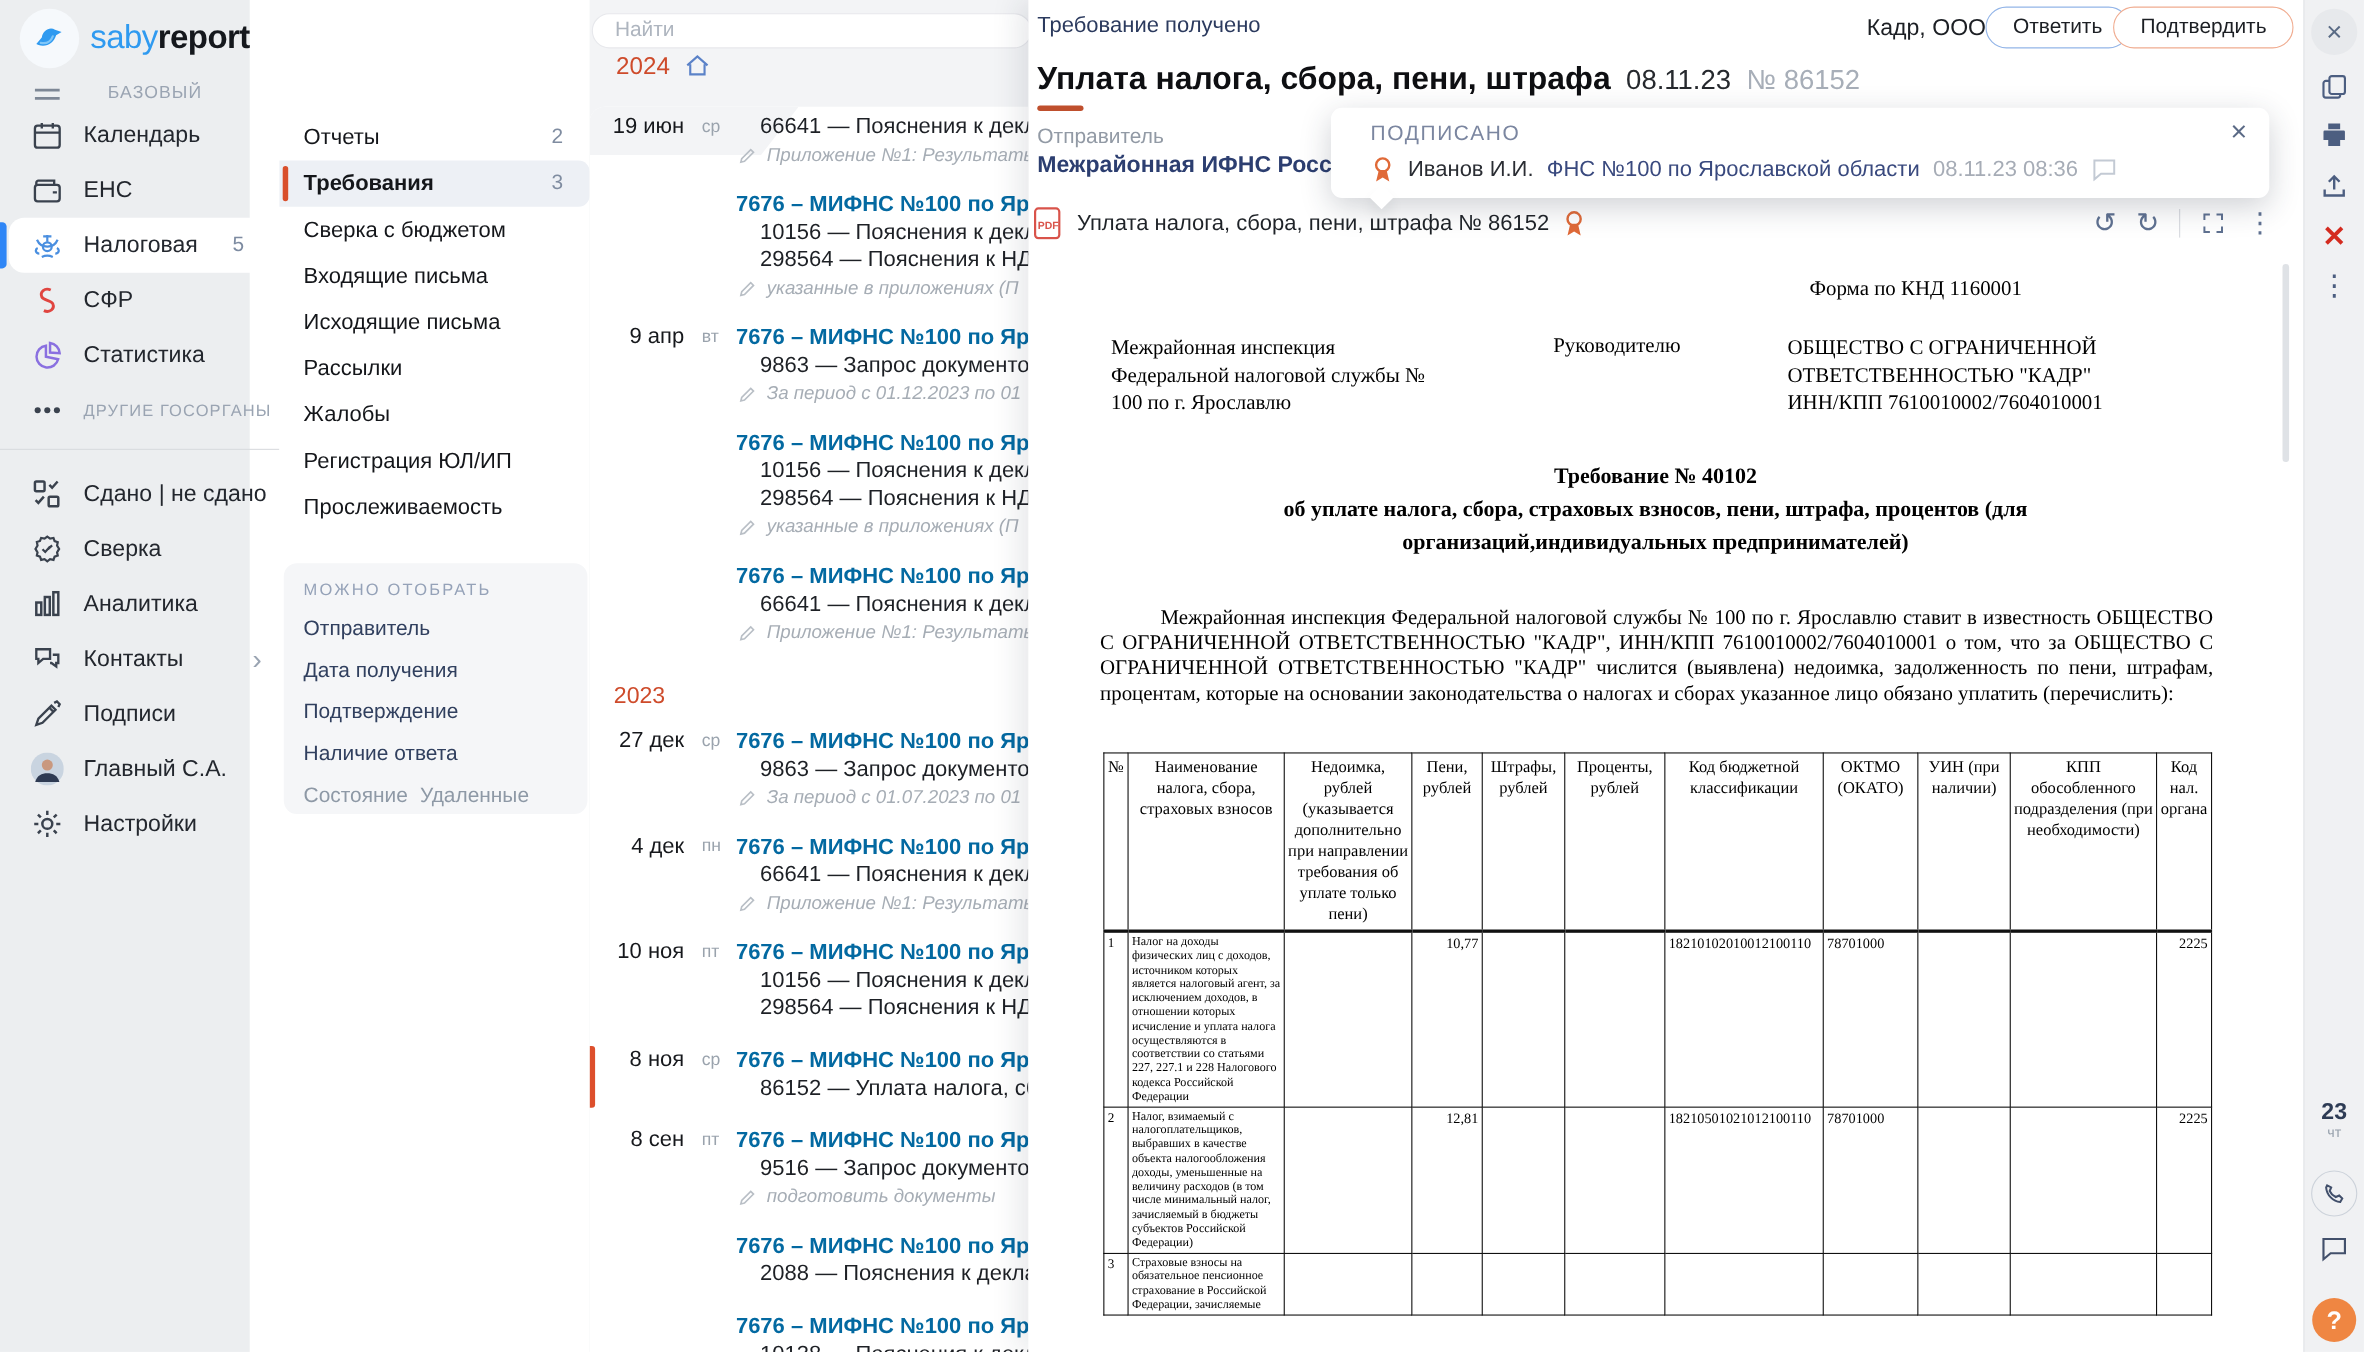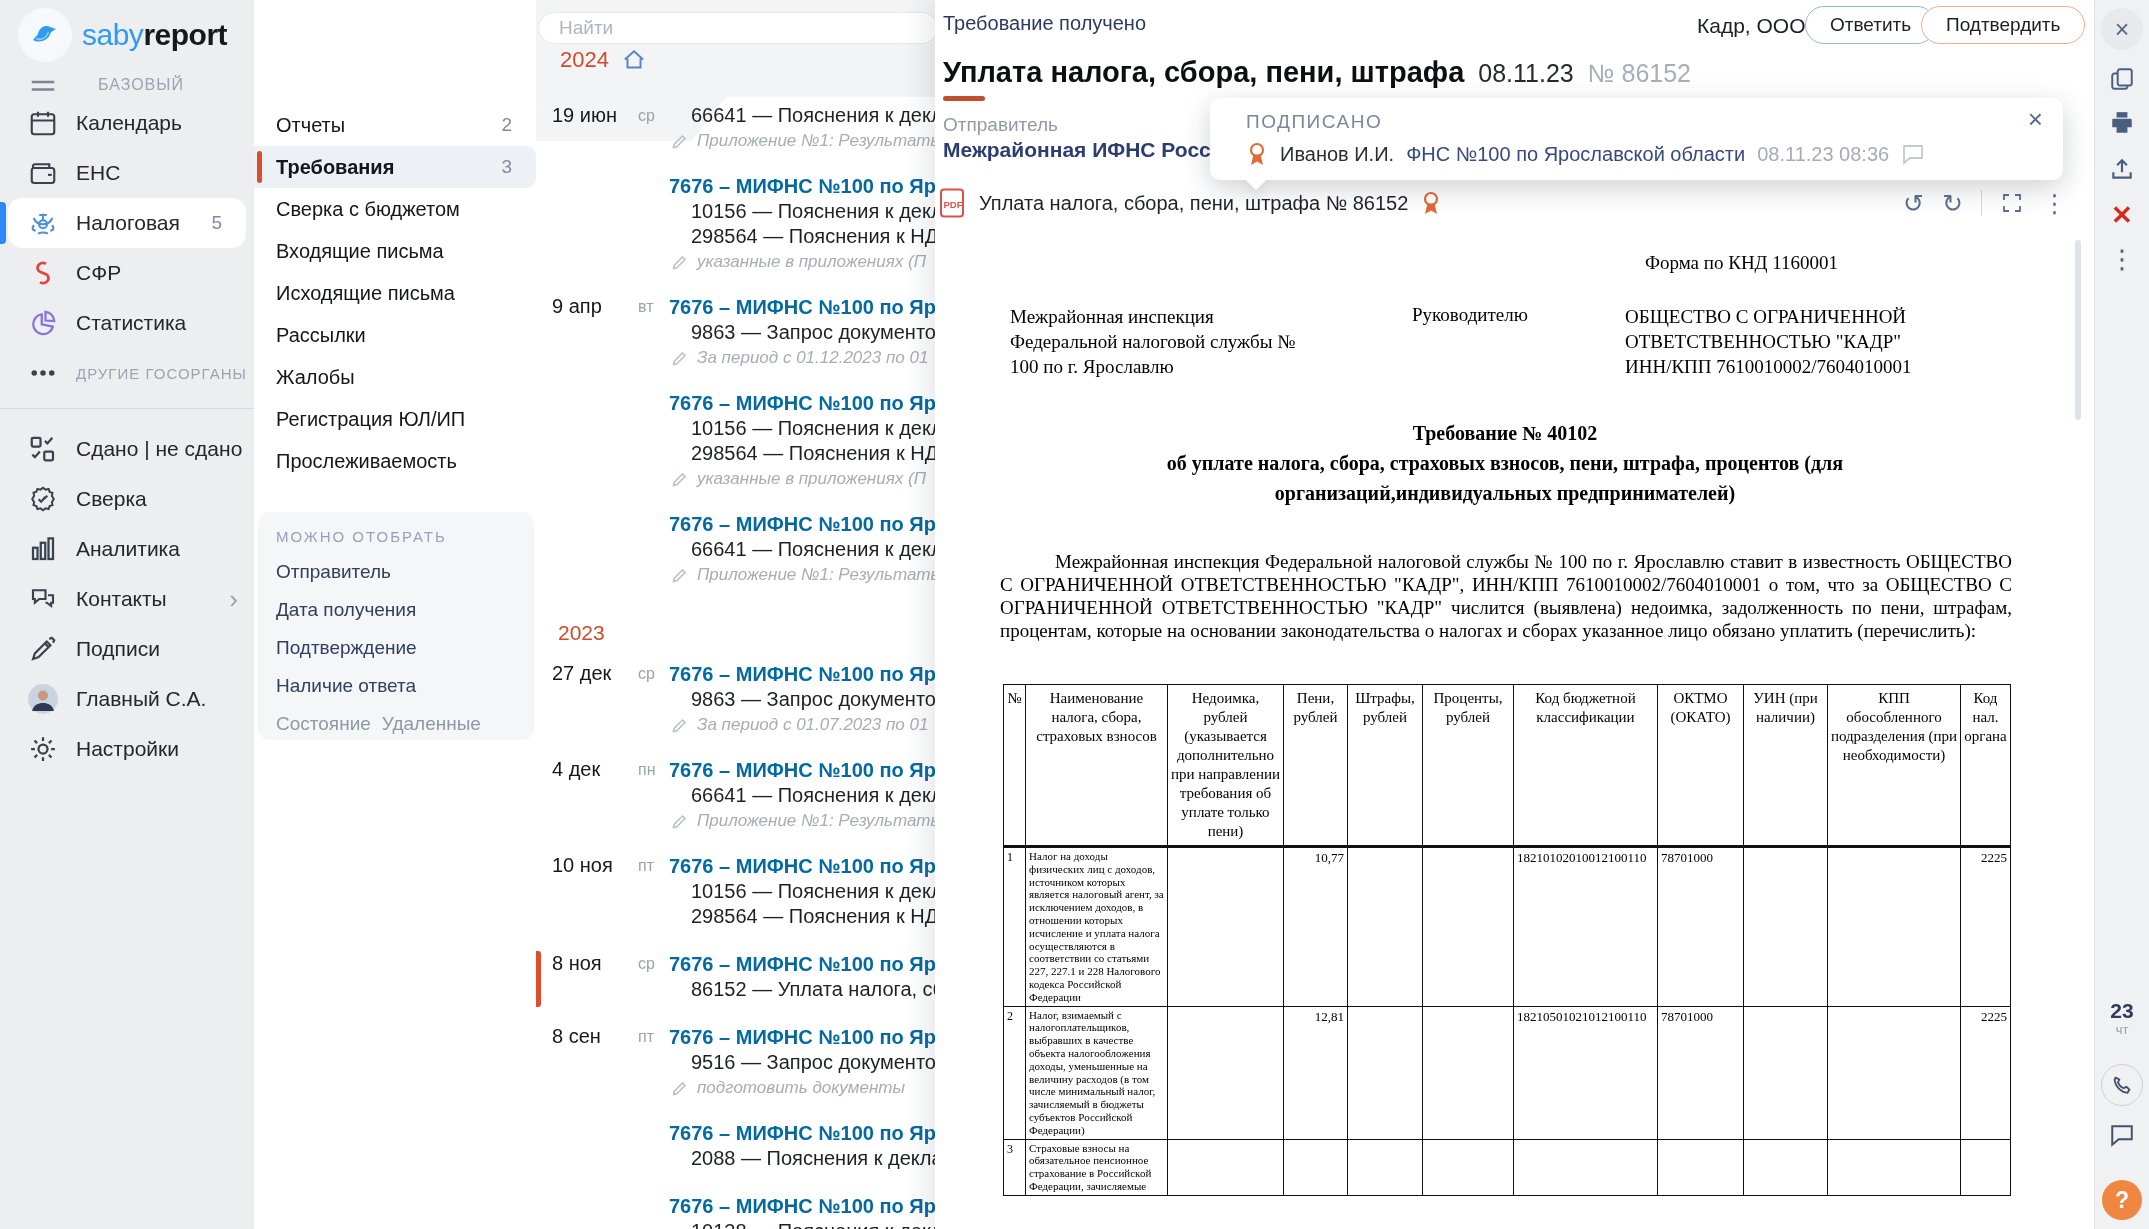--- a/index.html
+++ b/index.html
@@ -7,7 +7,7 @@
        font-family:"Liberation Sans",sans-serif;background:#fff;color:#1b1e23;}
   svg{display:block;}
   
-  #sidebar{position:absolute;left:0;top:0;width:254px;height:1229px;background:#eceef0;}
+  #sidebar{position:absolute;left:0;top:0;width:227px;height:1229px;background:#eceef0;}
   .logo-row{position:absolute;left:18px;top:8px;display:flex;align-items:center;gap:10px;}
   .logo-circle{width:54px;height:54px;border-radius:50%;background:#f6f9fc;display:flex;align-items:center;justify-content:center;}
   .logo-text{font-size:30px;letter-spacing:-0.5px;}

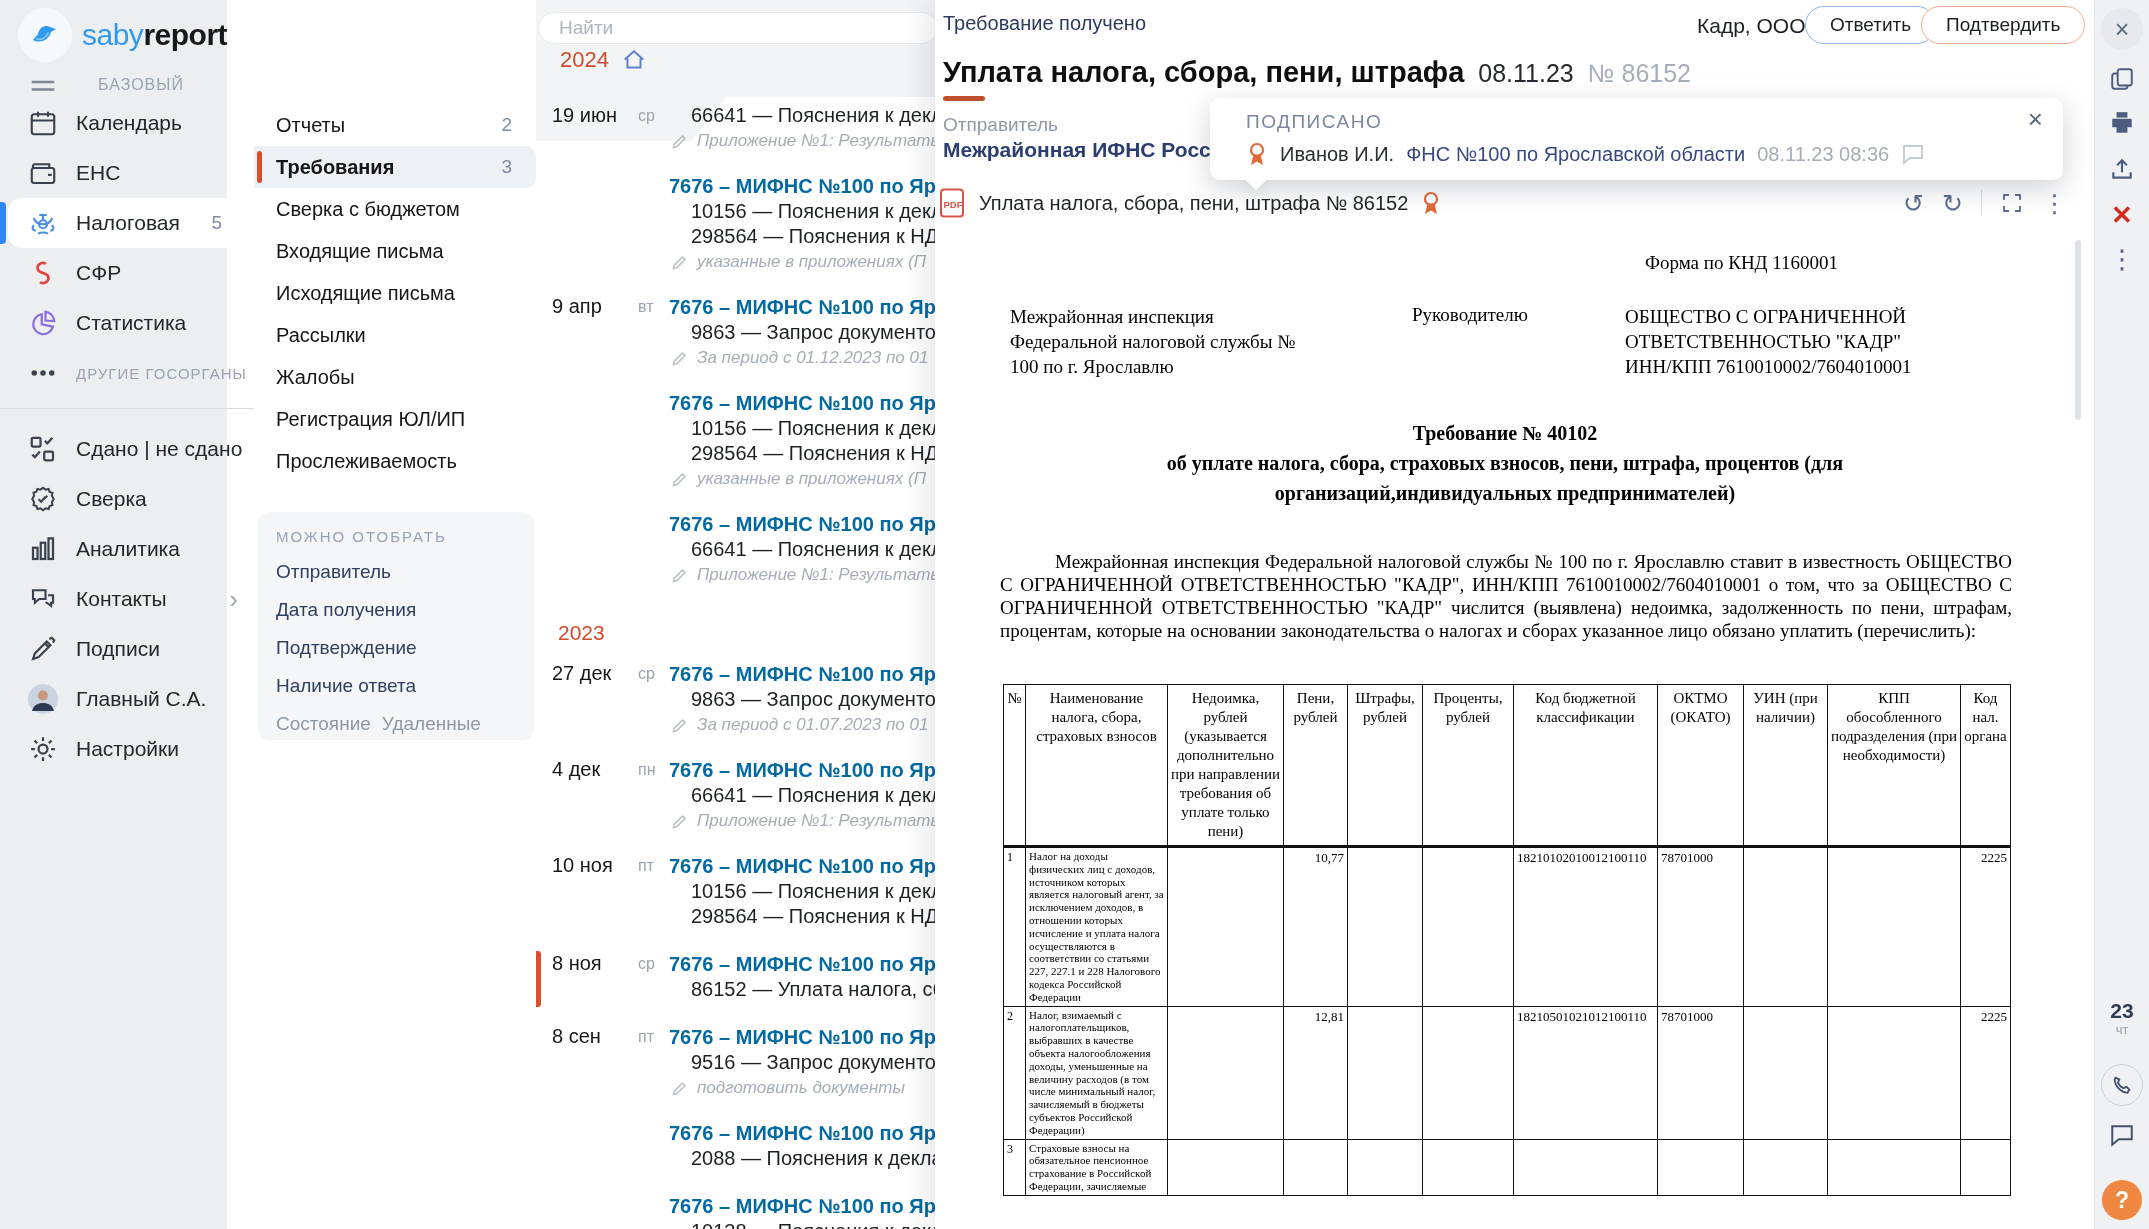--- a/index.html
+++ b/index.html
@@ -52,7 +52,7 @@
   .year-in{font-size:21px;color:#ce4b2b;margin:14px 0 16px 22px;}
   .item{position:relative;padding:0 0 22px 133px;}
   .item.sel::before{content:"";position:absolute;left:0;top:0;width:5px;height:56px;background:#dd4f2c;border-radius:0 3px 3px 0;}
-  .idate{position:absolute;left:16px;width:70px;top:1px;font-size:20px;color:#16181c;white-space:nowrap;}
+  .idate{position:absolute;left:16px;width:70px;top:1px;text-align:right;font-size:20px;color:#16181c;white-space:nowrap;}
   .idow{position:absolute;left:102px;top:4px;font-size:16px;color:#9aa3ad;}
   .ititle{font-size:20px;font-weight:700;color:#0369a1;line-height:26px;white-space:nowrap;}
   .iline{font-size:20px;color:#1d2025;line-height:25px;padding-left:22px;white-space:nowrap;}

